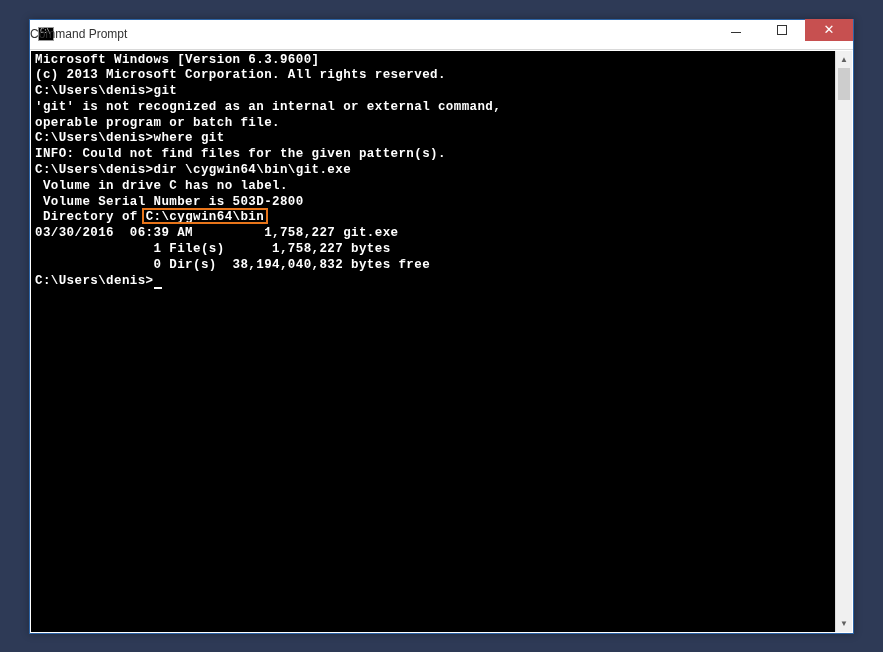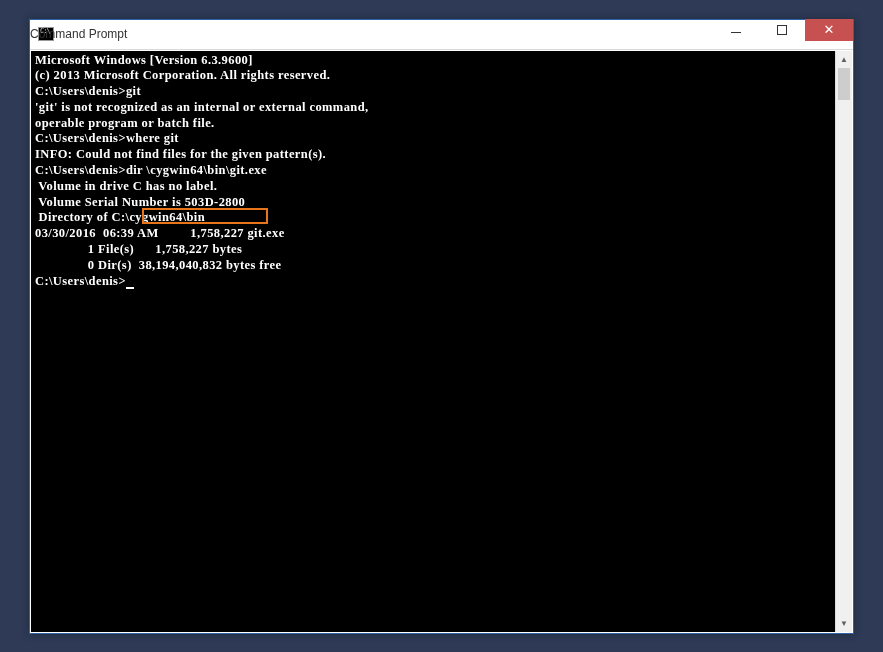--- a/index.html
+++ b/index.html
@@ -101,7 +101,7 @@
       flex: 1;
       background: #000;
       color: #fff;
-      font-family: Liberation Serif, serif;
+      font-family: Liberation Mono, monospace;
       font-weight: bold;
       font-size: 12.5px;
       line-height: 15.8px;

